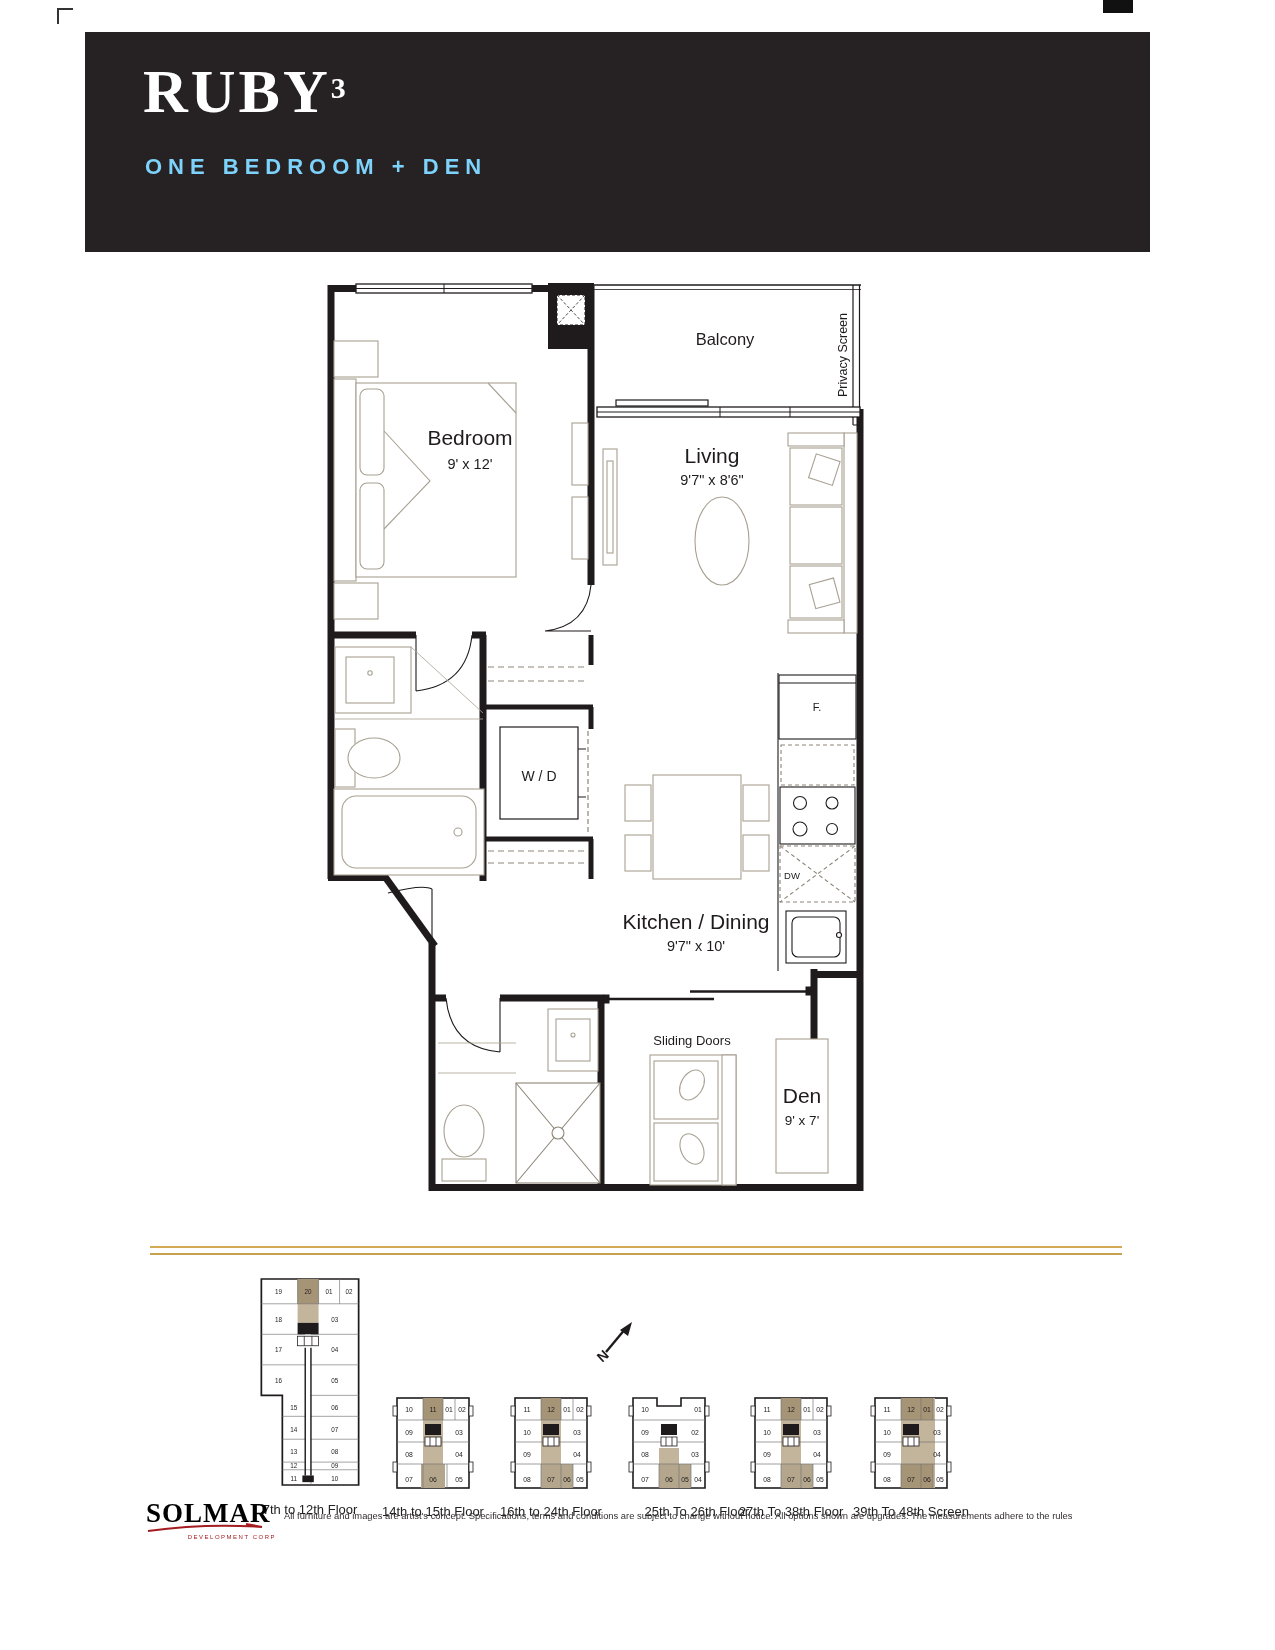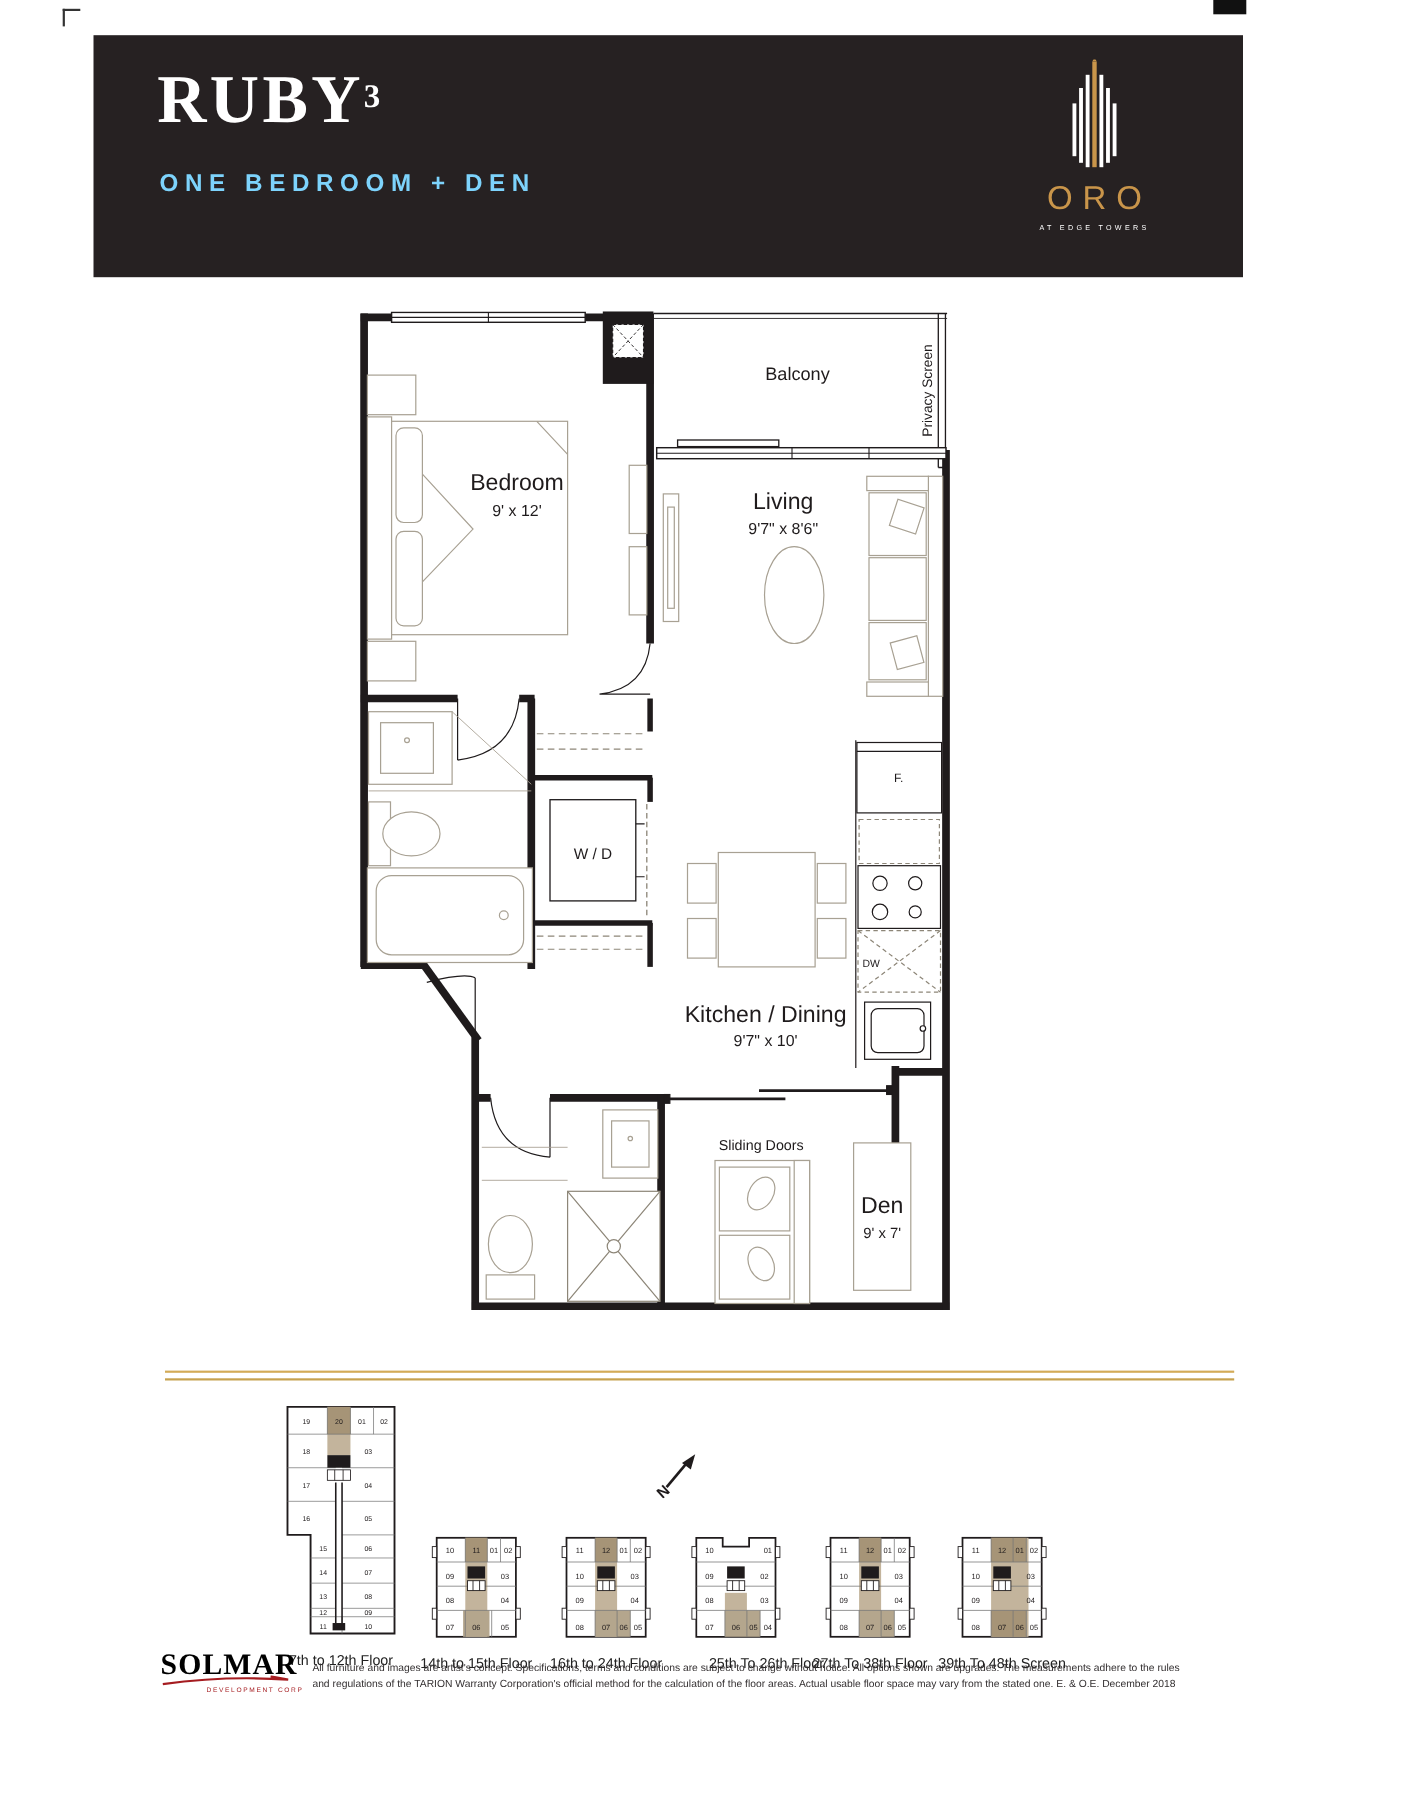--- a/index.html
+++ b/index.html
@@ -6,7 +6,7 @@
   #page{position:relative;width:1275px;height:1650px;background:#fff;overflow:hidden;
         font-family:"Liberation Sans",sans-serif;color:#1f1b1c;}
   
-  .banner{position:absolute;left:85px;top:32px;width:1045px;height:220px;background:#262122;}
+  .banner{position:absolute;left:85px;top:32px;width:1045px;height:220px;background:#262122;padding-left:20px;}
   .banner .title{position:absolute;left:58px;top:28px;color:#fff;
       font-family:"Liberation Serif",serif;font-size:62px;font-weight:bold;letter-spacing:3px;line-height:1;}
   .banner .title sup{font-size:30px;vertical-align:14px;letter-spacing:0;}

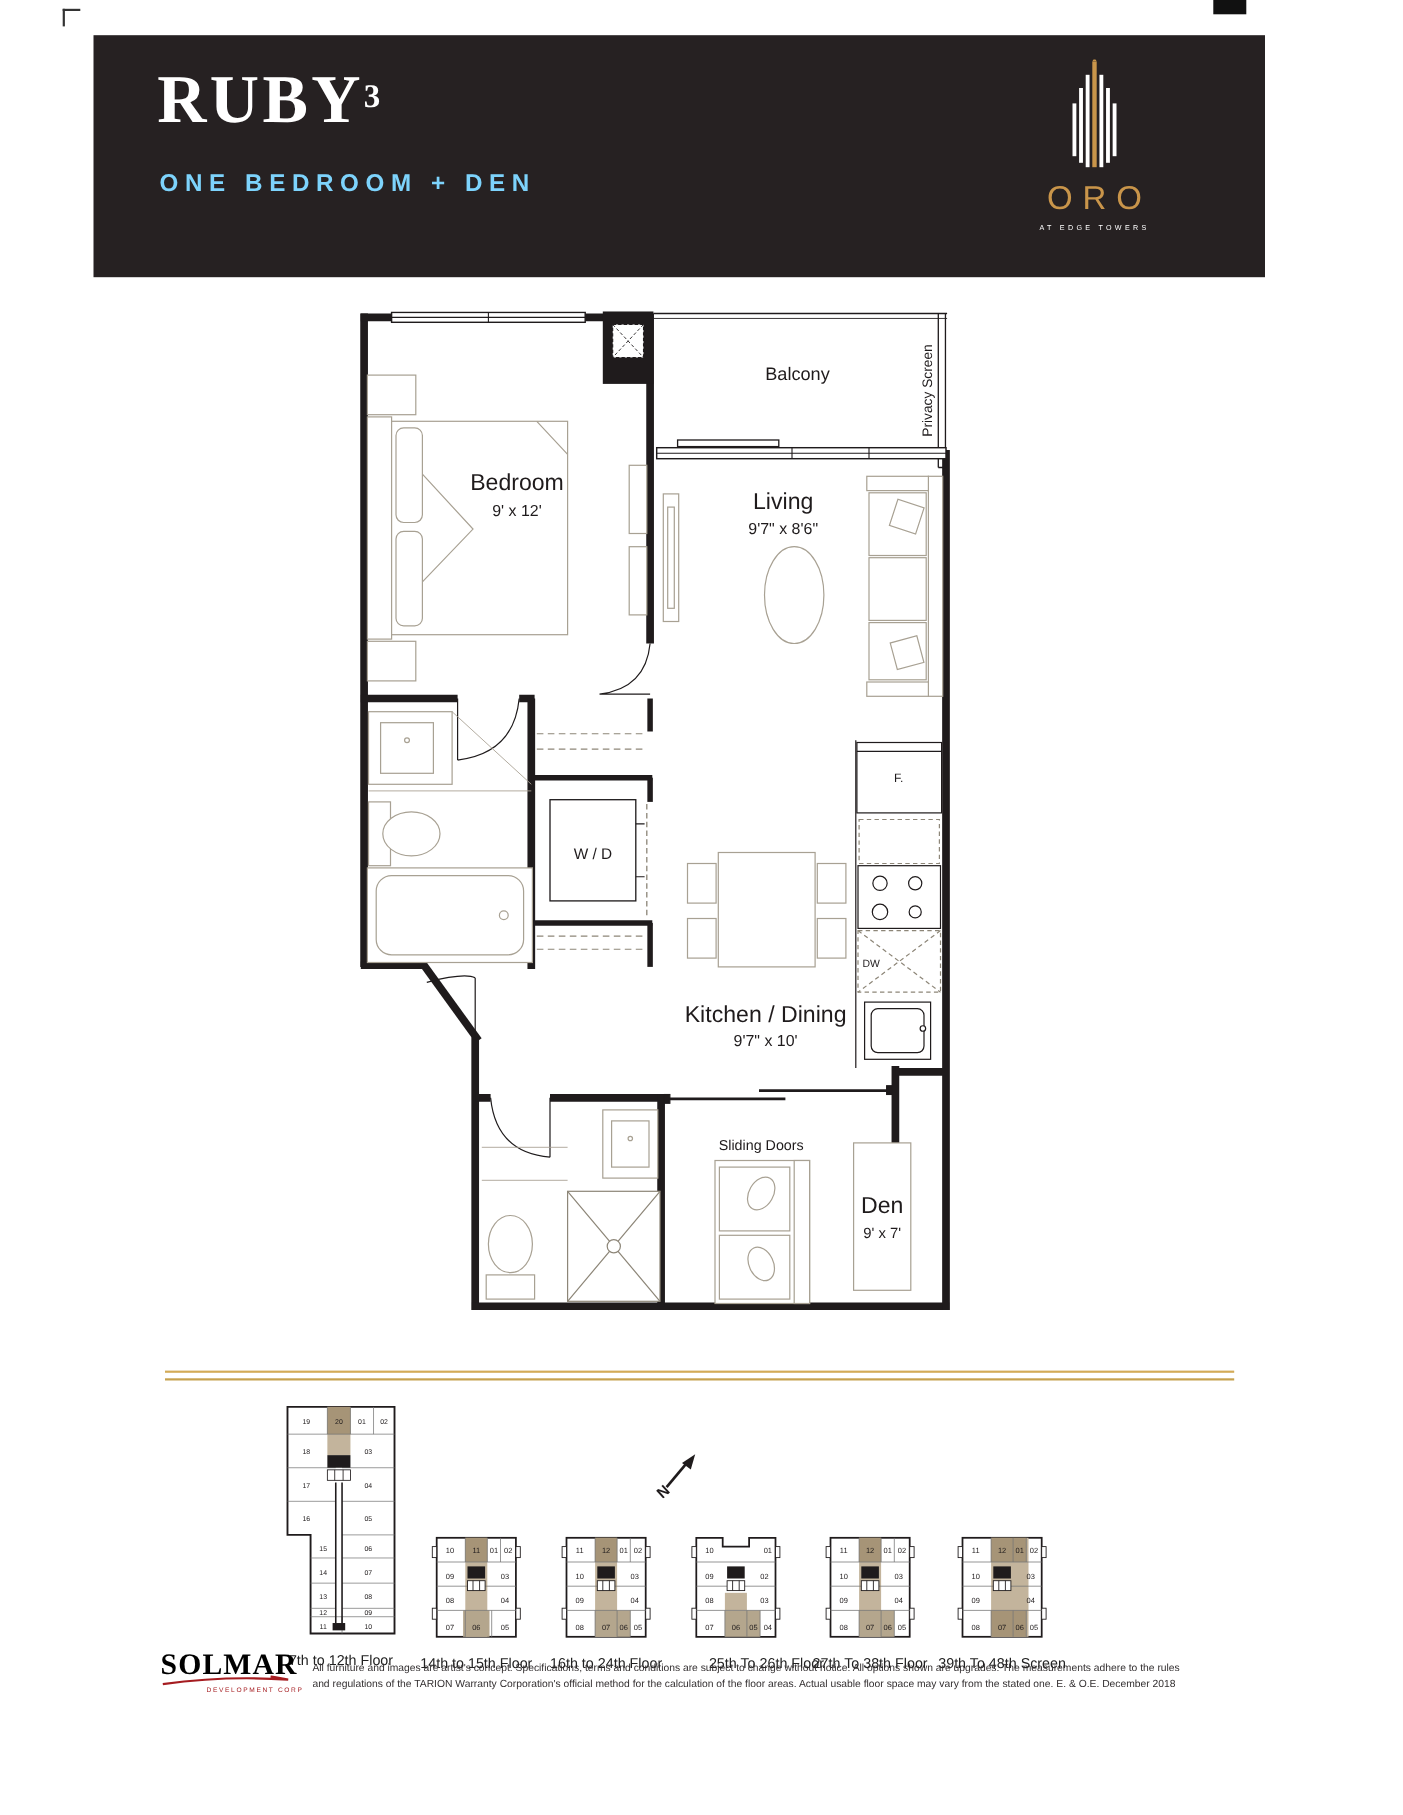--- a/index.html
+++ b/index.html
@@ -48,20 +48,6 @@
     <div class="title"><span>RUBY</span><sup>3</sup></div>
     <div class="subtitle">ONE BEDROOM + DEN</div>
 
-    <div class="brand">
-      <svg width="56" height="100" viewBox="0 0 56 100" style="display:block;margin:0 auto;">
-        <polygon points="26,2 30,2 28,-2" fill="#c9954a"></polygon>
-        <rect x="26" y="2" width="4" height="96" fill="#c9954a"></rect>
-        <rect x="20" y="14" width="3.5" height="84" fill="#fff"></rect>
-        <rect x="32.5" y="14" width="3.5" height="84" fill="#fff"></rect>
-        <rect x="14" y="26" width="3.5" height="68" fill="#fff"></rect>
-        <rect x="38.5" y="26" width="3.5" height="68" fill="#fff"></rect>
-        <rect x="8" y="40" width="3.5" height="48" fill="#fff"></rect>
-        <rect x="44.5" y="40" width="3.5" height="48" fill="#fff"></rect>
-      </svg>
-      <div class="word">ORO</div>
-      <div class="tagline">AT EDGE TOWERS</div>
-    </div>
   </div>
 
   <svg viewBox="0 0 548 918" style="position:absolute;left:320px;top:283px;width:548px;height:918px;">

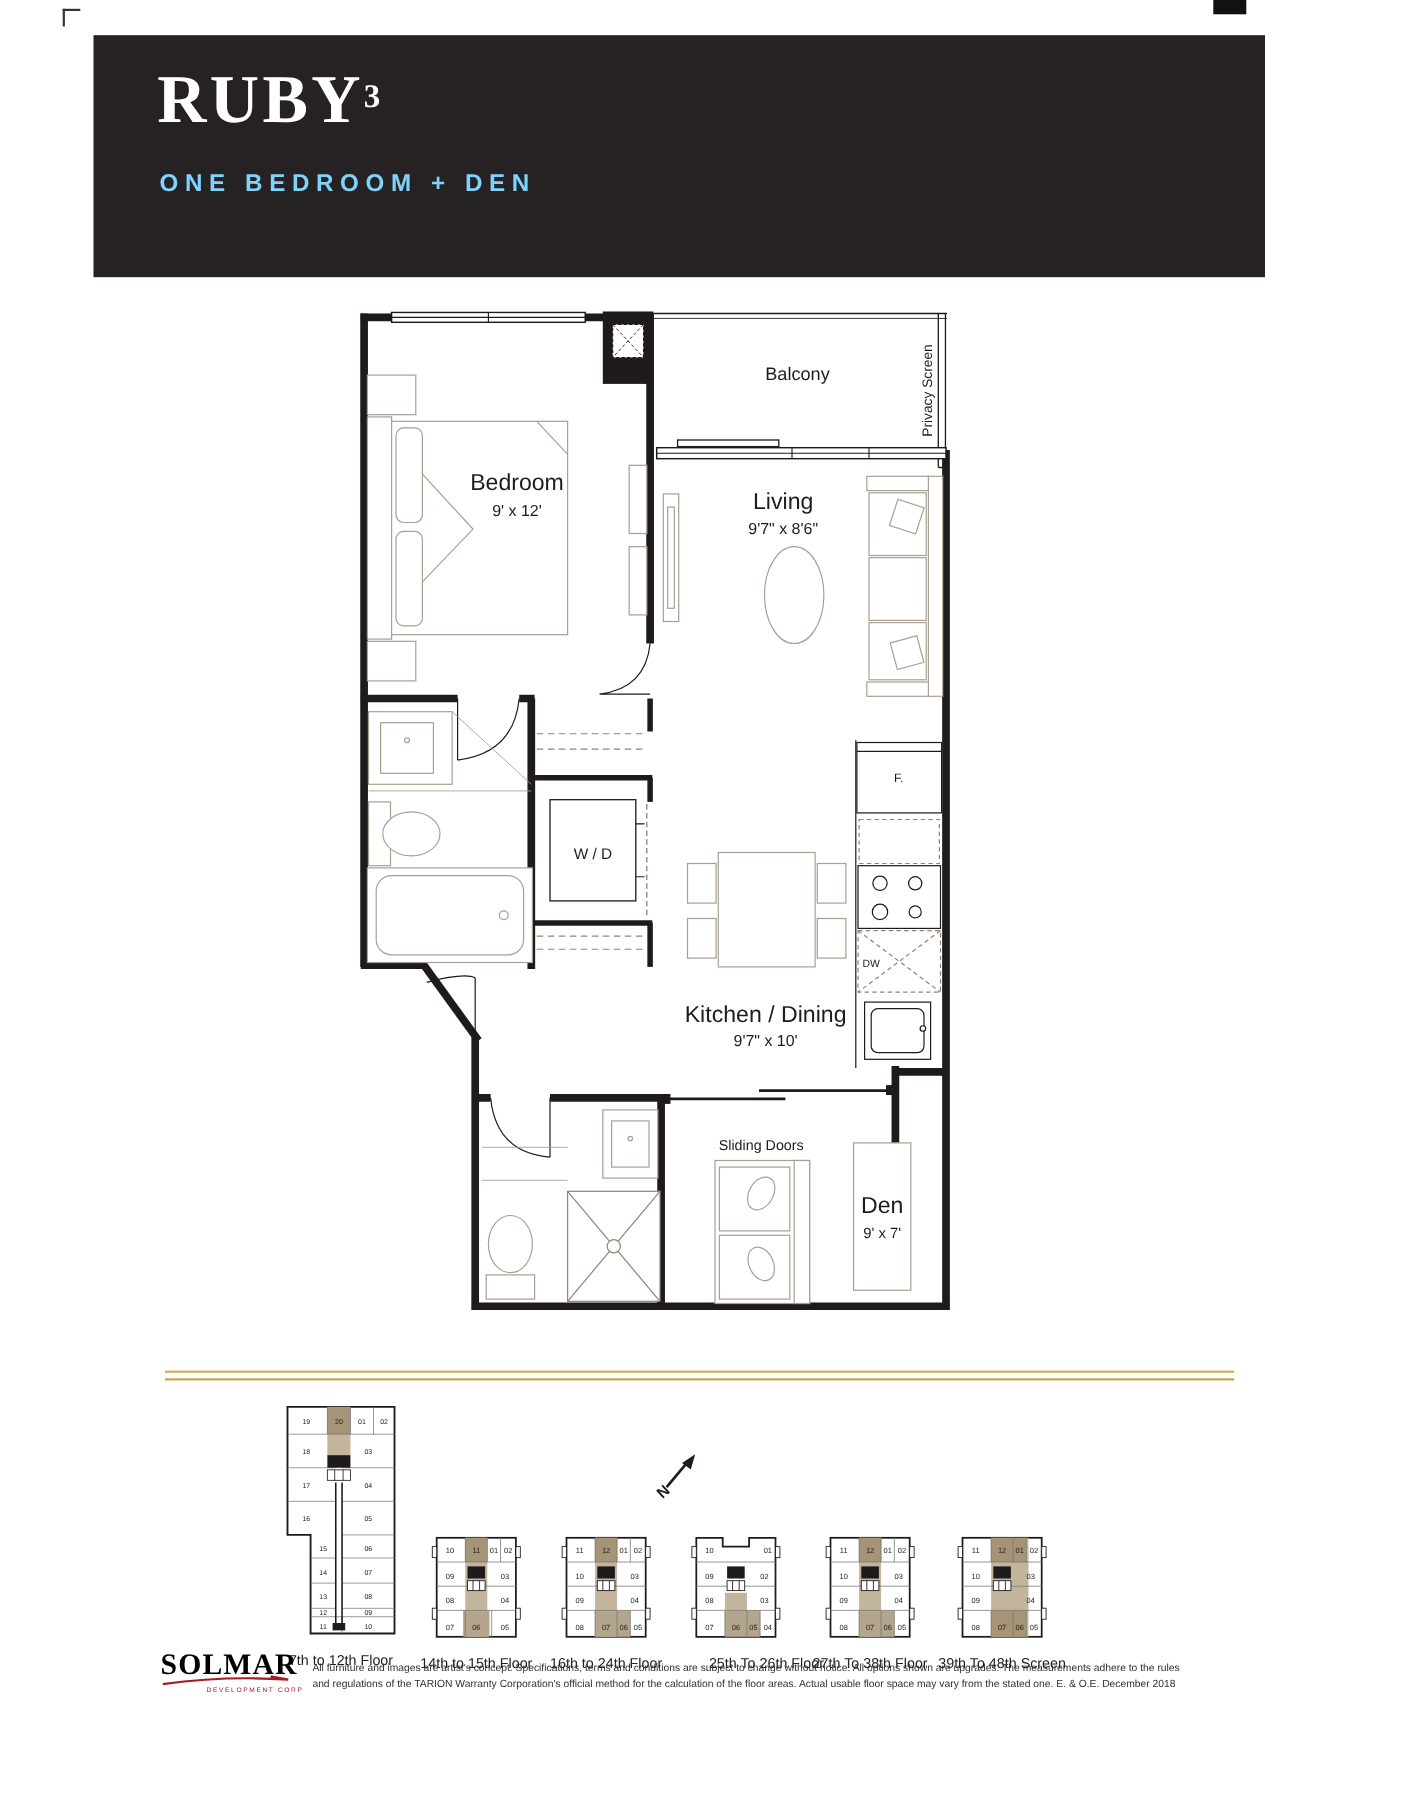--- a/index.html
+++ b/index.html
@@ -478,7 +478,6 @@
   </div>
   <div class="disclaimer">
     <div>All furniture and images are artist's concept. Specifications, terms and conditions are subject to change without notice. All options shown are upgrades. The measurements adhere to the rules</div>
-    <div>and regulations of the TARION Warranty Corporation's official method for the calculation of the floor areas. Actual usable floor space may vary from the stated one. E. &amp; O.E. December 2018</div>
   </div>
 
 </div>

